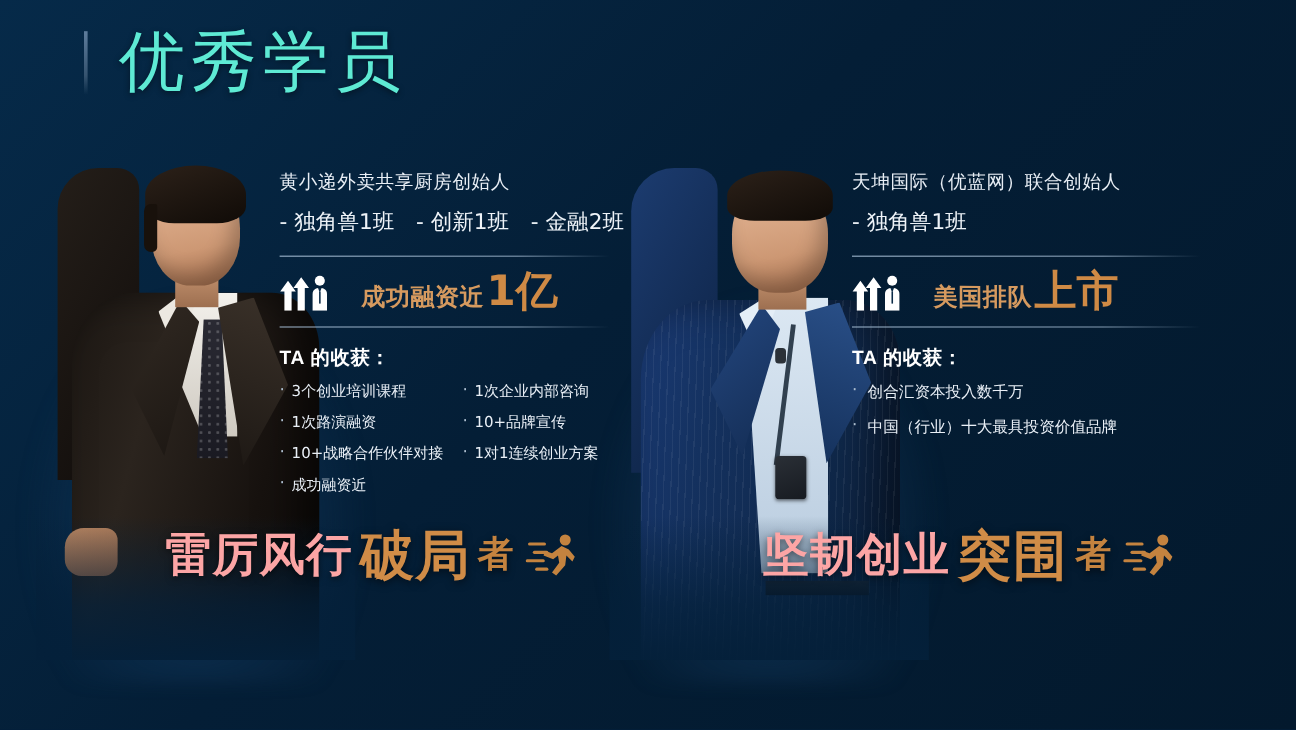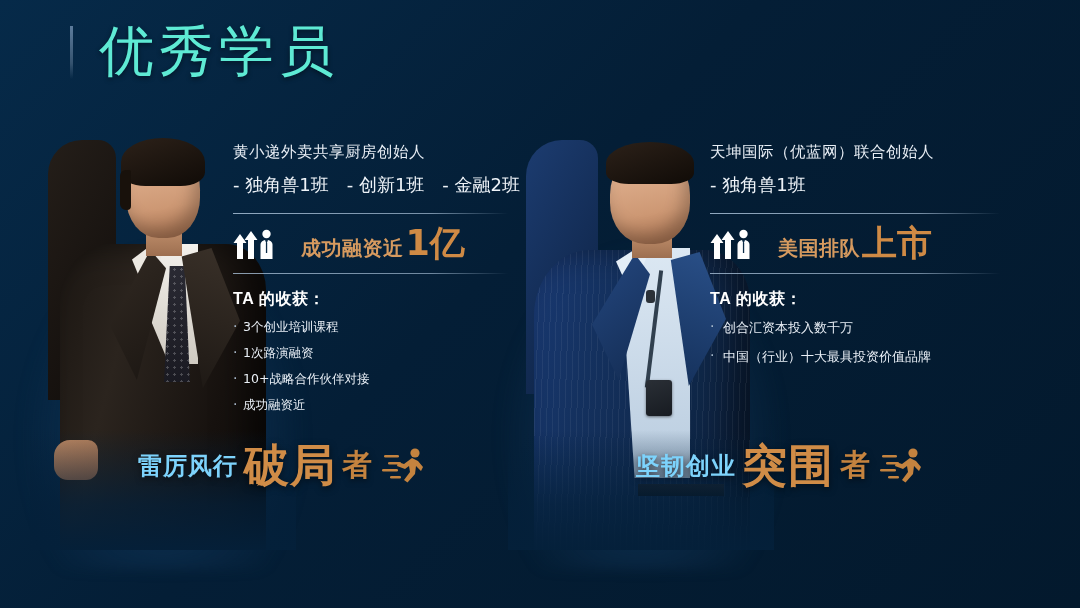--- a/index.html
+++ b/index.html
@@ -375,6 +375,11 @@
           <div class="gain-item">1次路演融资</div>
           <div class="gain-item">10+战略合作伙伴对接</div>
           <div class="gain-item">成功融资近</div>
+        </div>
+        <div class="gain-col">
+          <div class="gain-item">1次企业内部咨询</div>
+          <div class="gain-item">10+品牌宣传</div>
+          <div class="gain-item">1对1连续创业方案</div>
         </div>
       </div>
     </div>

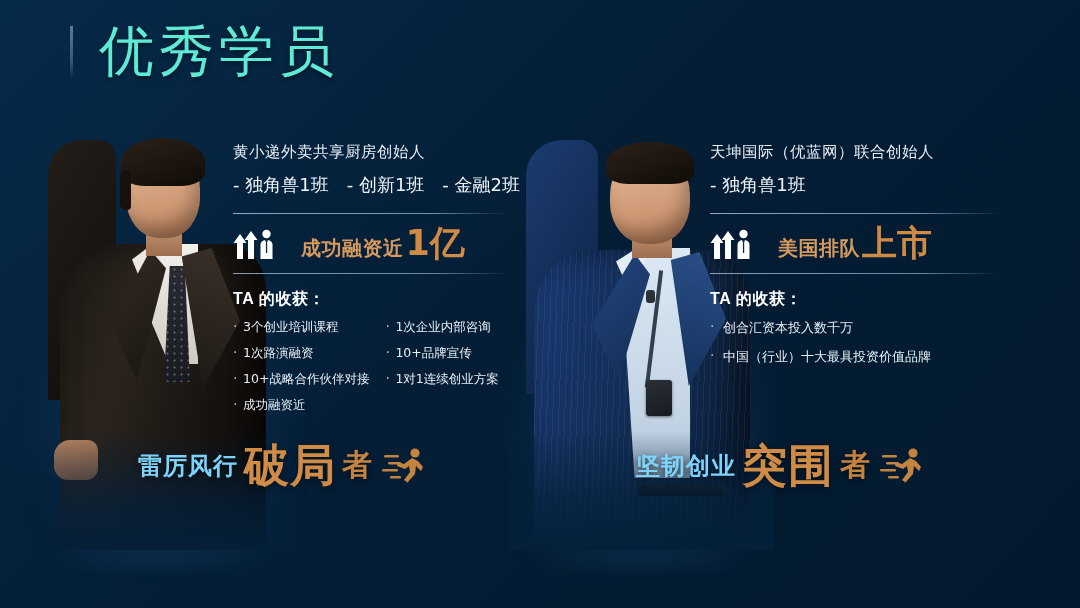--- a/index.html
+++ b/index.html
@@ -292,7 +292,7 @@
   .person-1 .tagline { left:110px; }
   .person-2 .tagline { left:116px; }
   .tag-small {
-    font-size:24px; font-weight:bold; color:#7dd3fc;
+    font-size:38px; font-weight:bold; color:#fca5a5;
     letter-spacing:1px;
     font-family:"DejaVu Sans","Liberation Sans",sans-serif;
     text-shadow:0 2px 6px rgba(0,0,0,.55);

